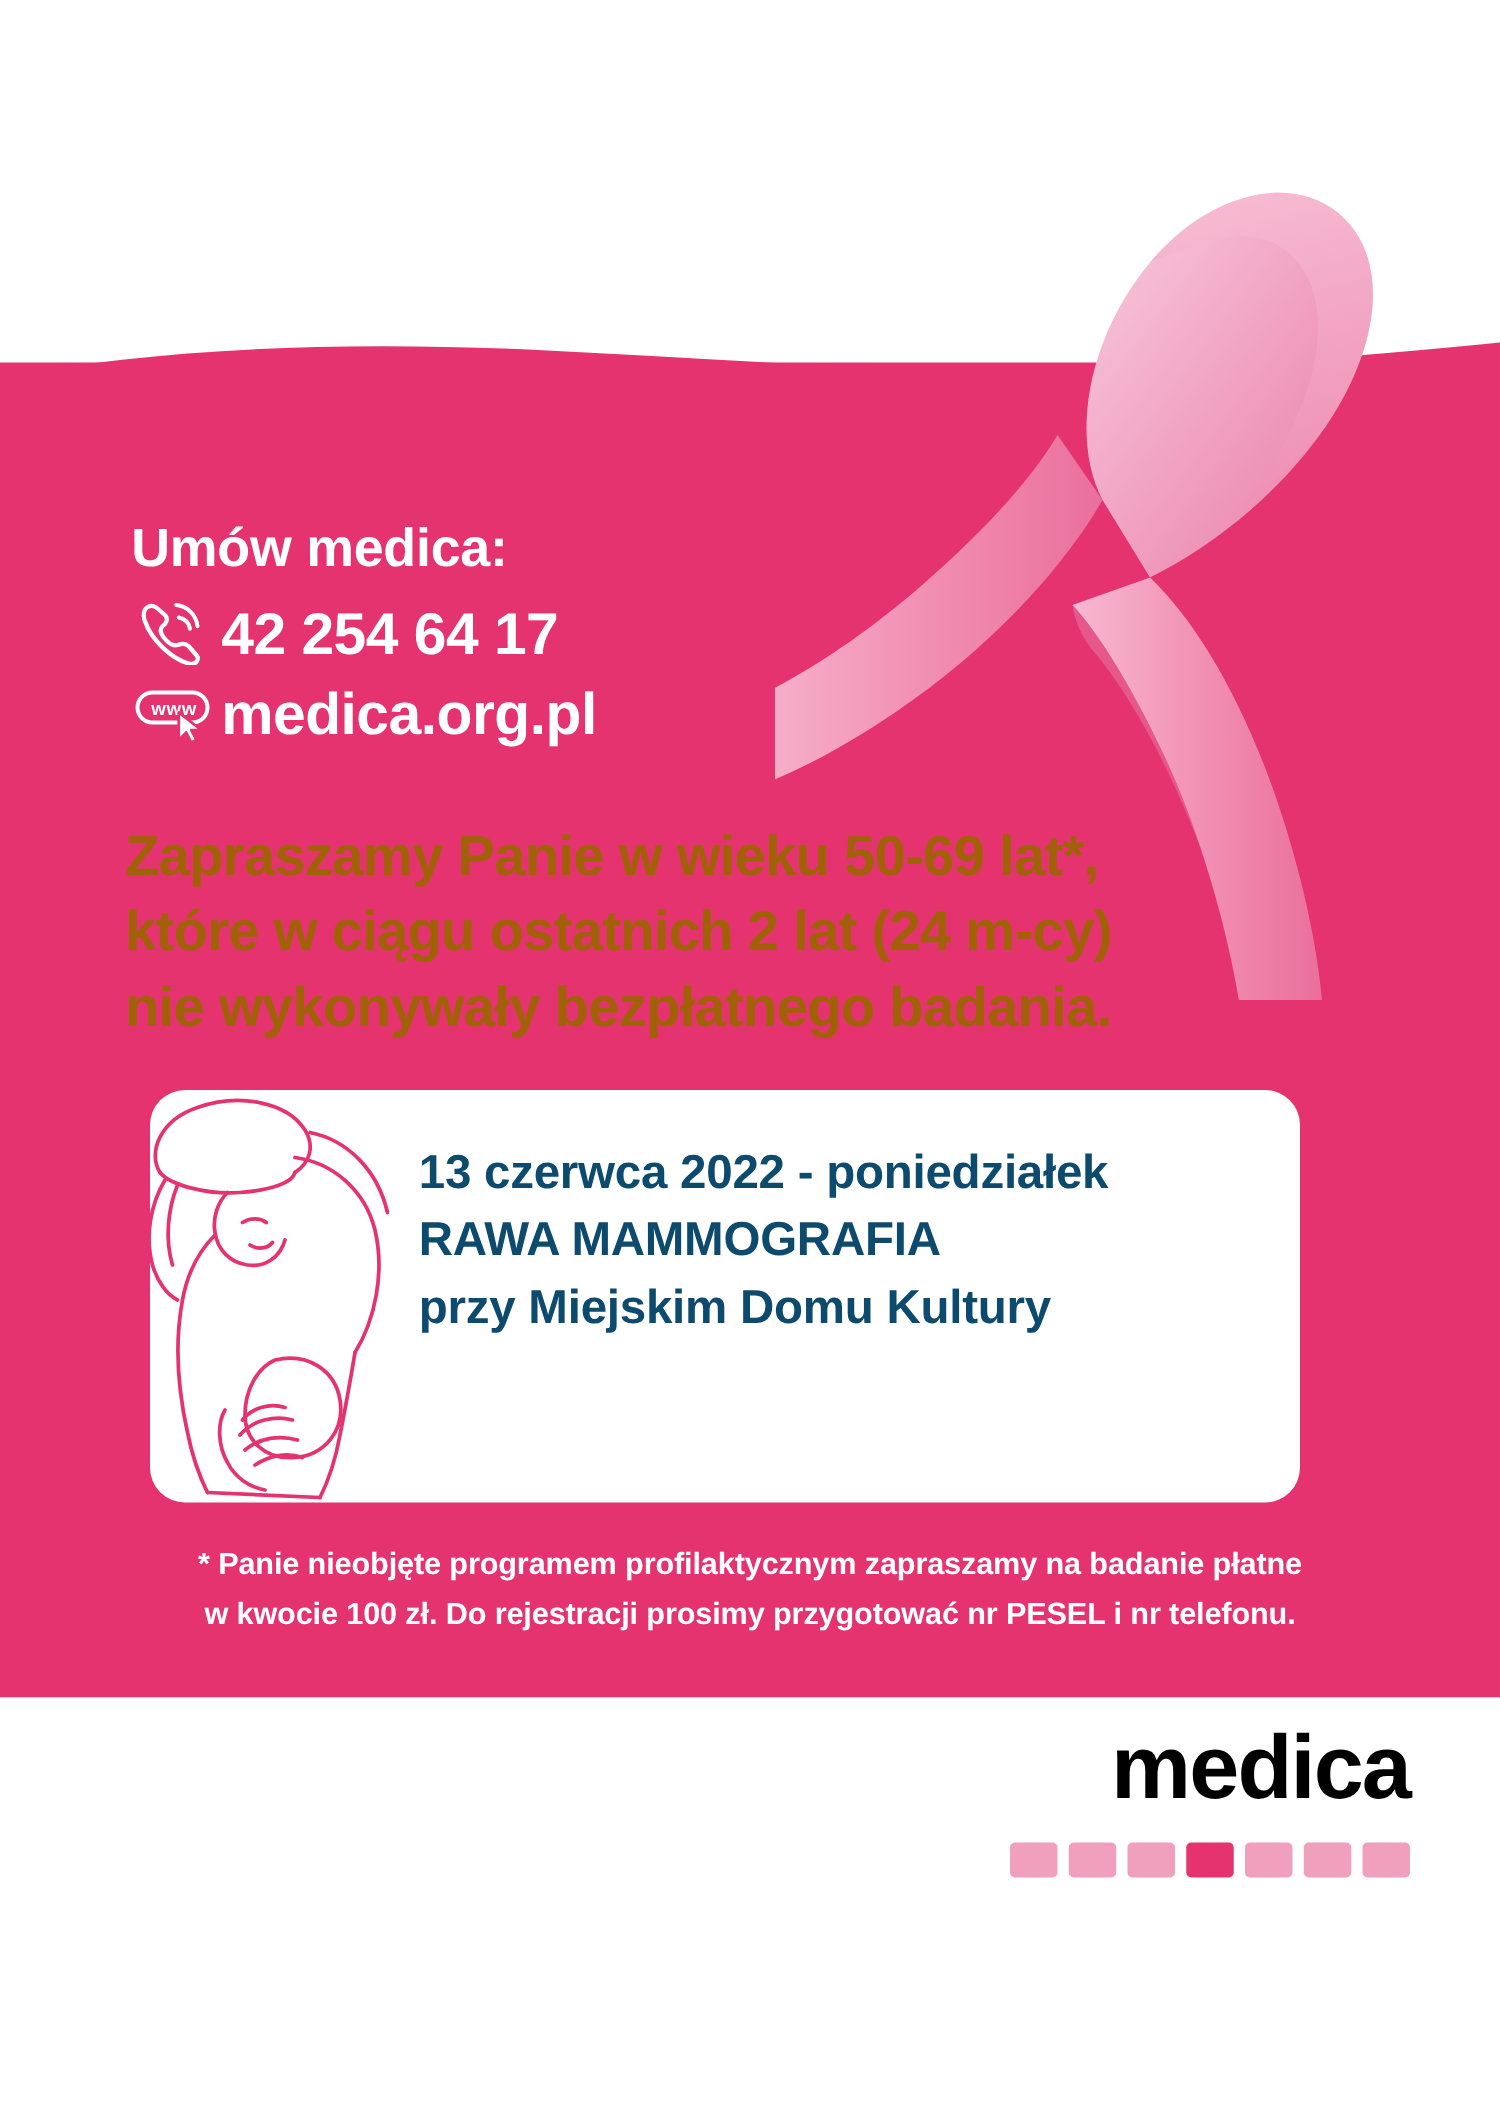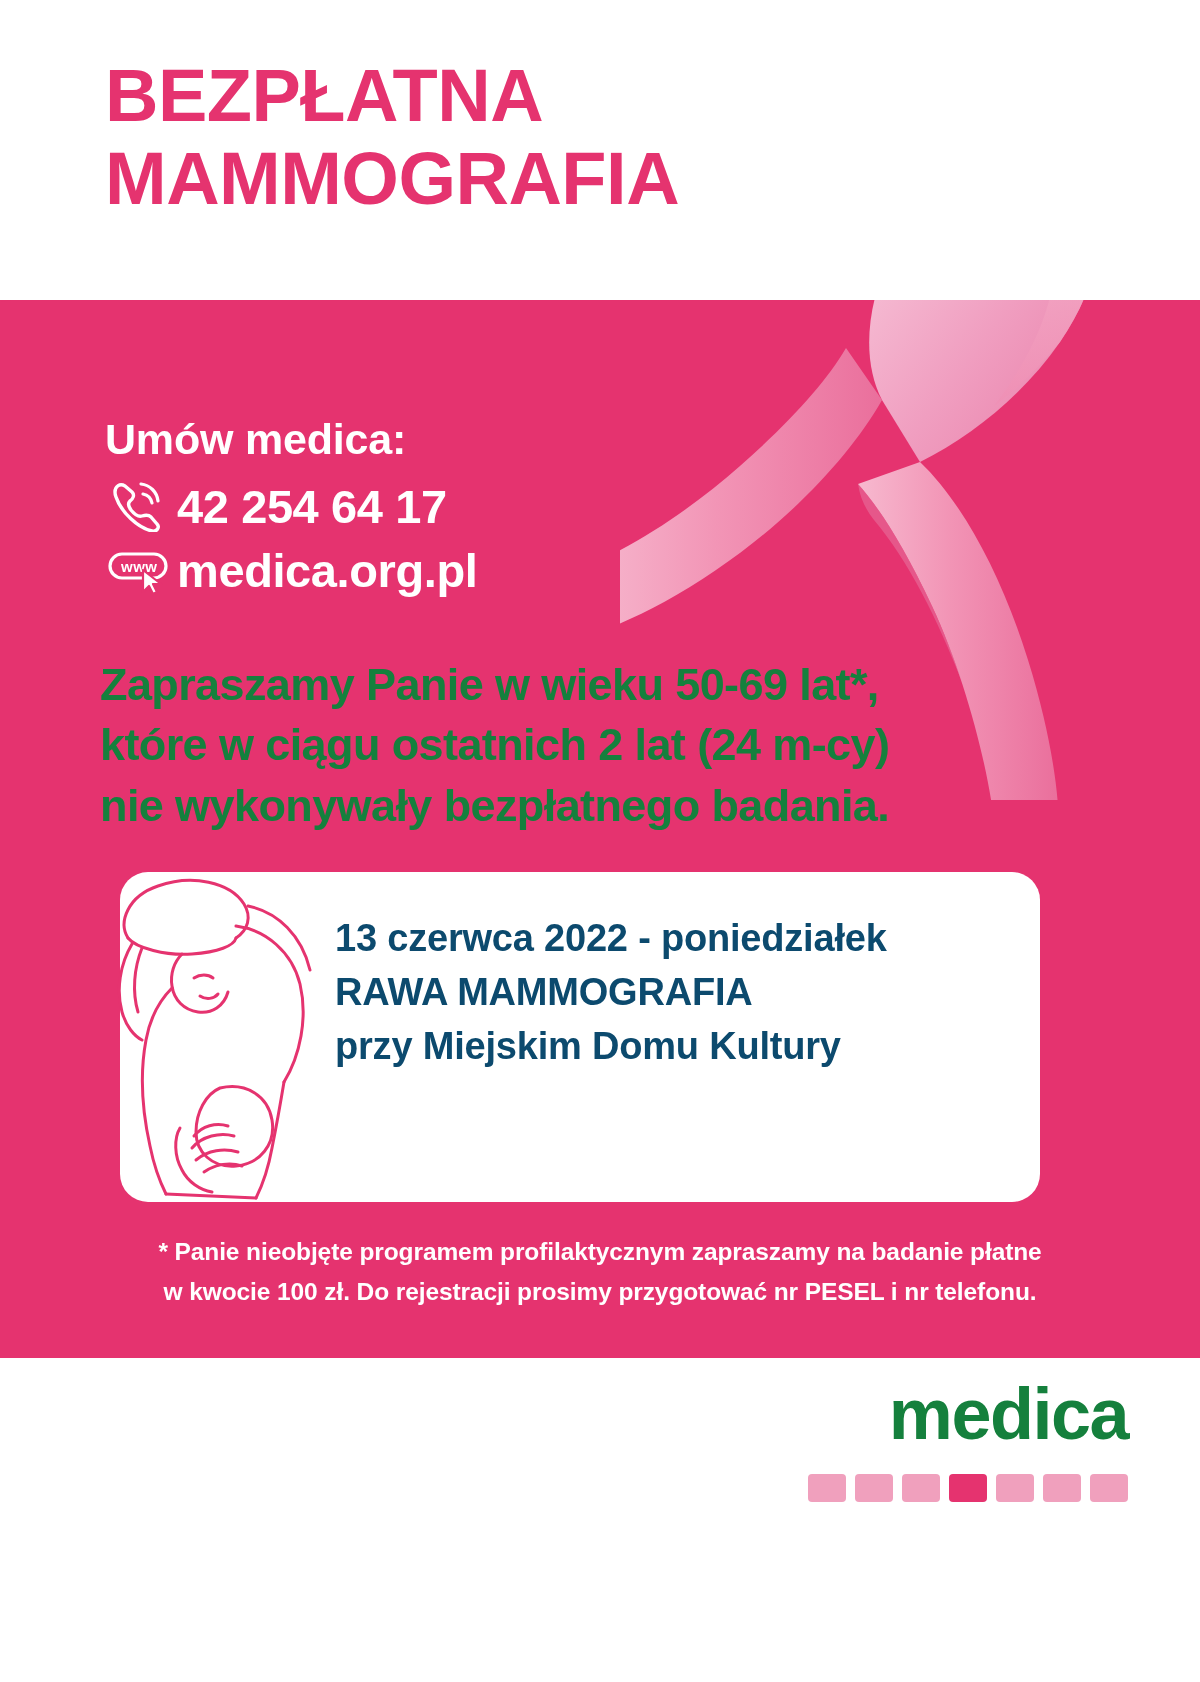--- a/index.html
+++ b/index.html
@@ -249,10 +249,6 @@
              C318,520 288,460 254,420 C246,410 240,398 238,384 Z" fill="#e87ba6" opacity="0.5"></path>
   </svg>
 
-  <div class="header">
-    <div class="title">BEZPŁATNA
-MAMMOGRAFIA</div>
-  </div>
 
   <div class="contact">
     <div class="contact-heading">Umów medica:</div>

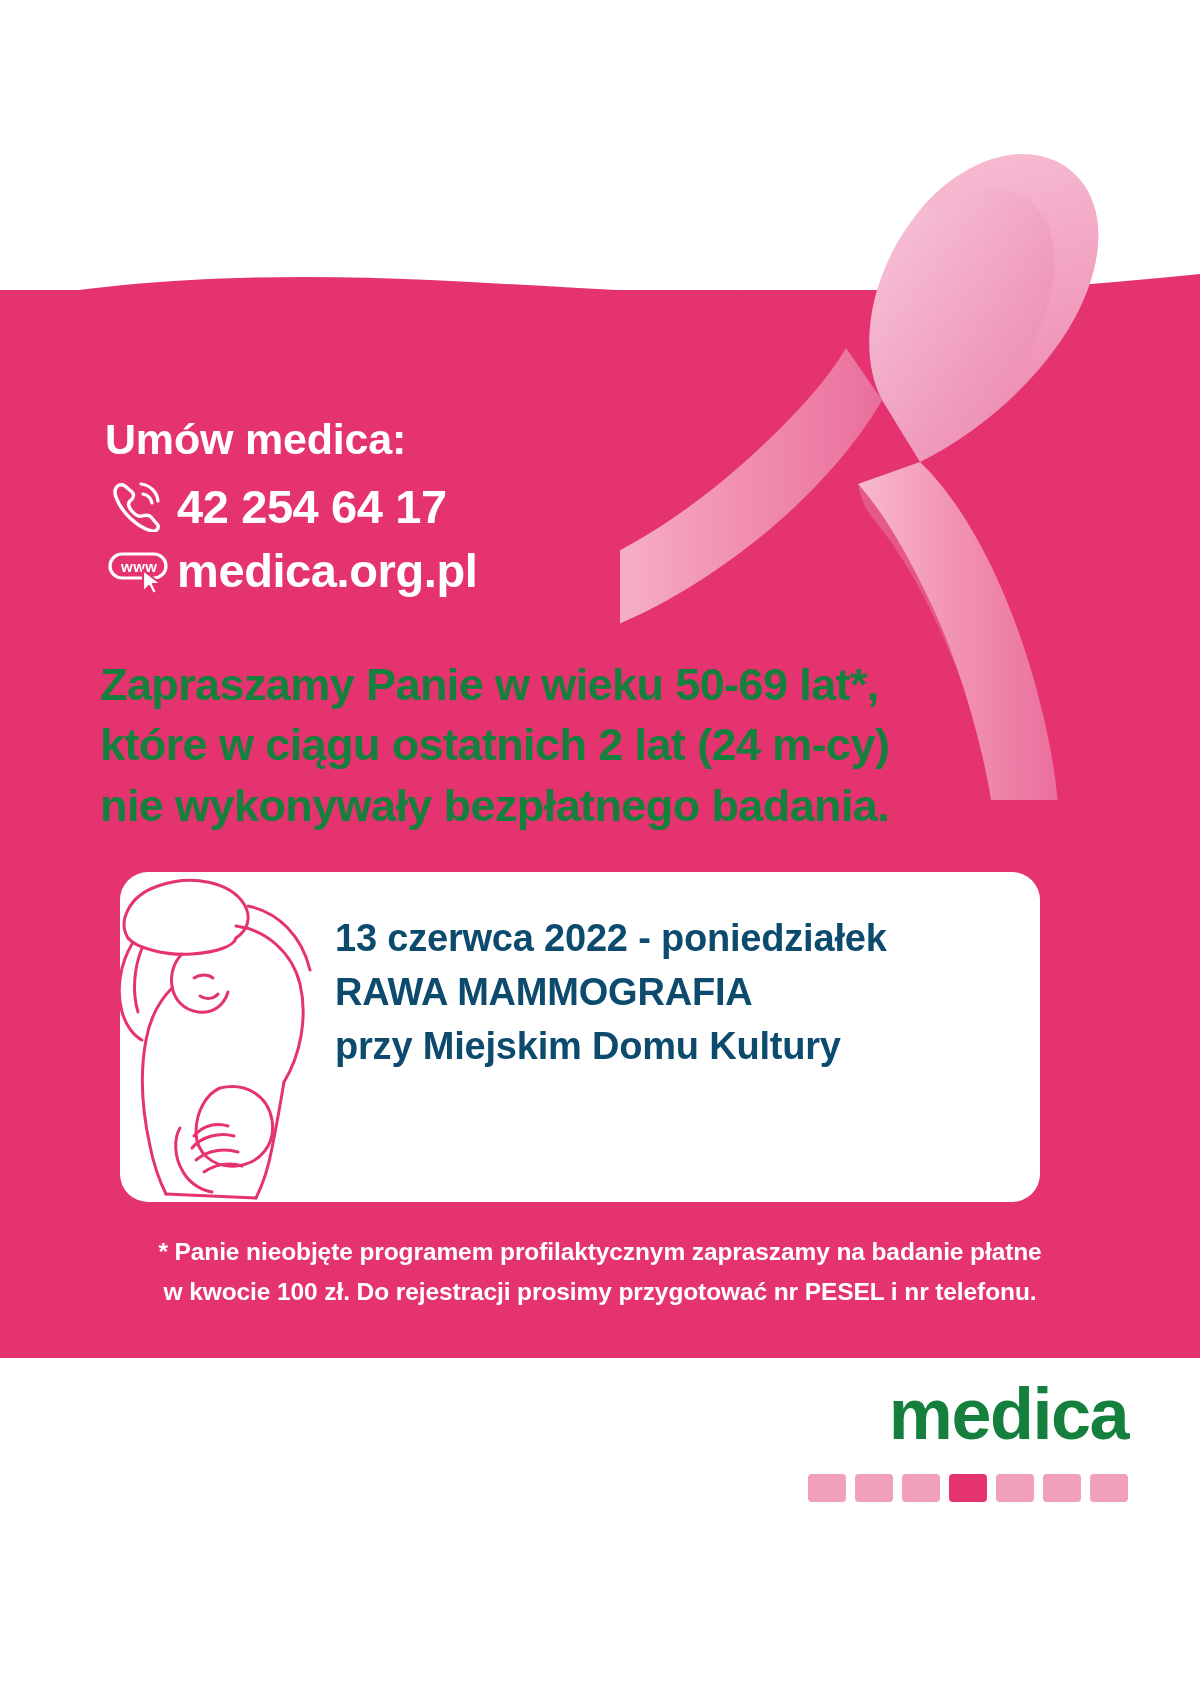--- a/index.html
+++ b/index.html
@@ -111,7 +111,7 @@
     top: 655px;
     width: 1010px;
     z-index: 6;
-    color: #15803d;
+    color: #a16207;
     font-size: 45px;
     line-height: 1.34;
     font-weight: 700;

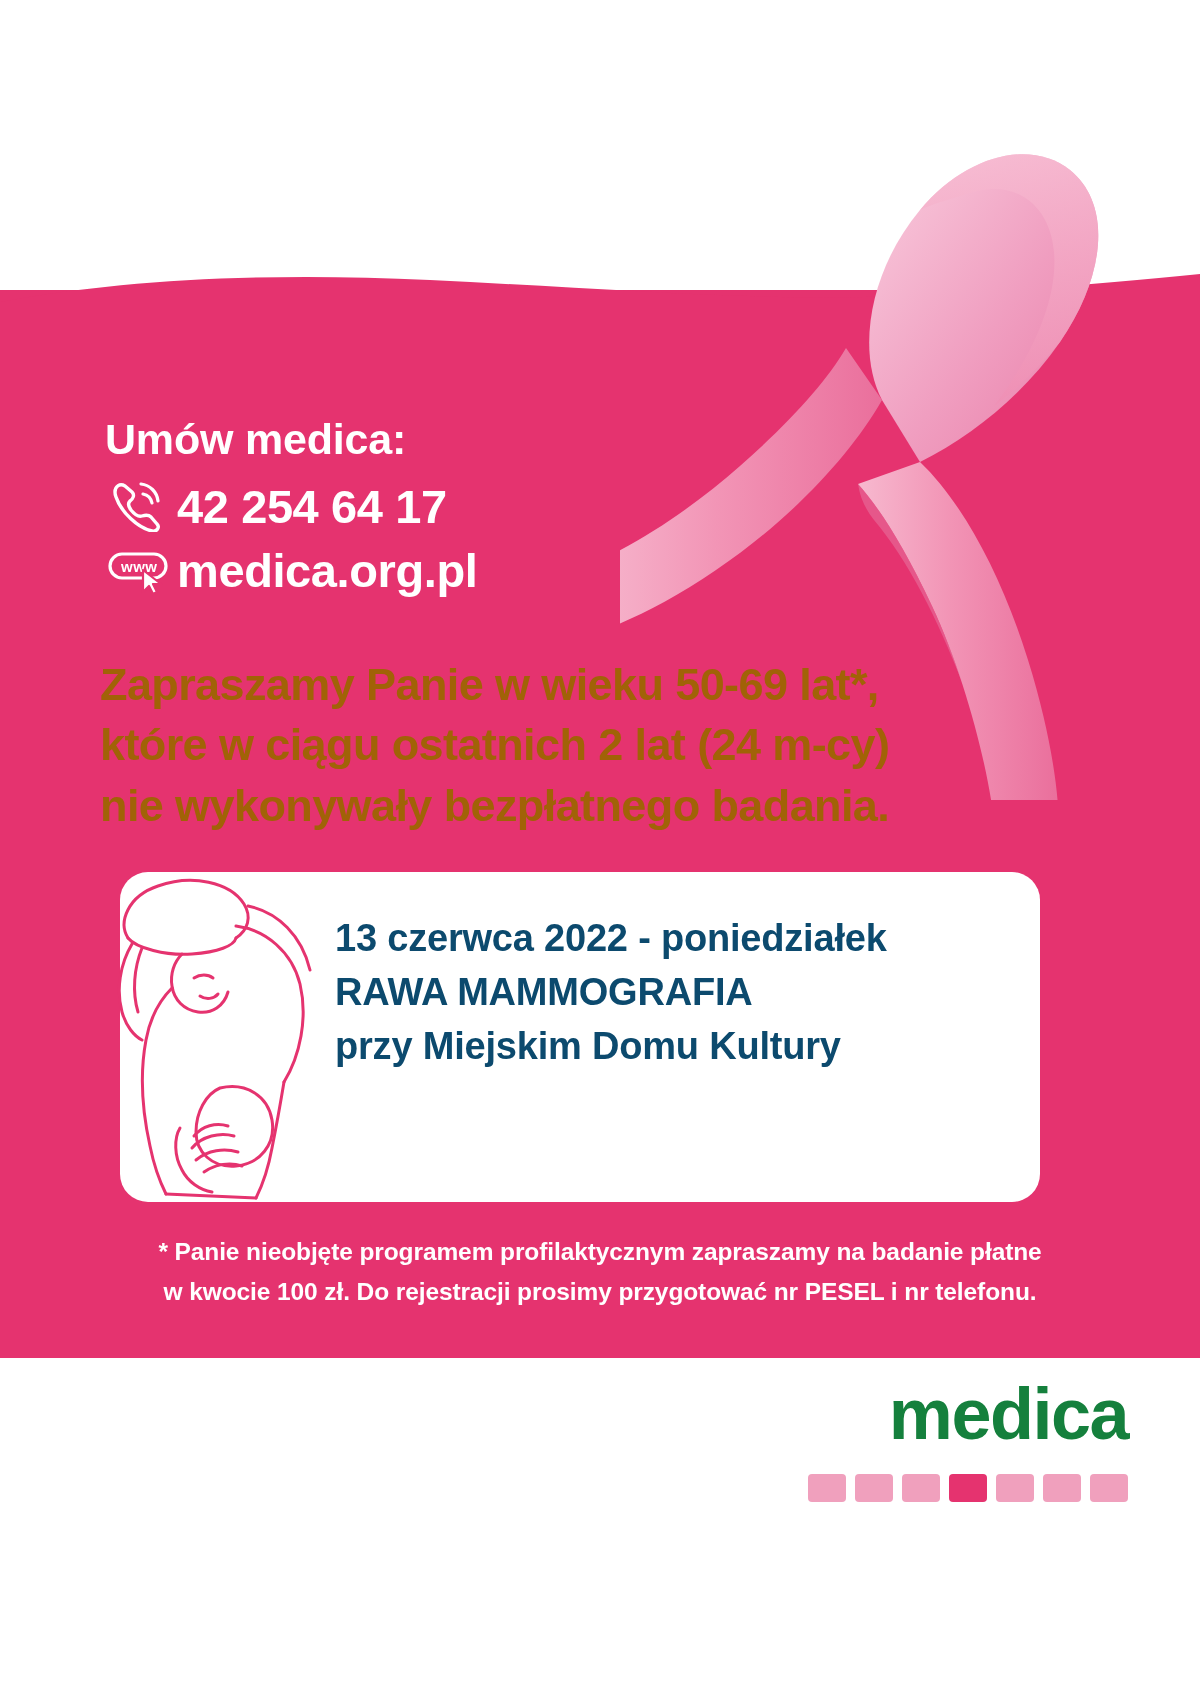--- a/index.html
+++ b/index.html
@@ -183,7 +183,7 @@
     text-align: right;
   }
   .logo-text {
-    color: #15803d;
+    color: #000000;
     font-size: 72px;
     font-weight: 700;
     letter-spacing: -1.5px;

